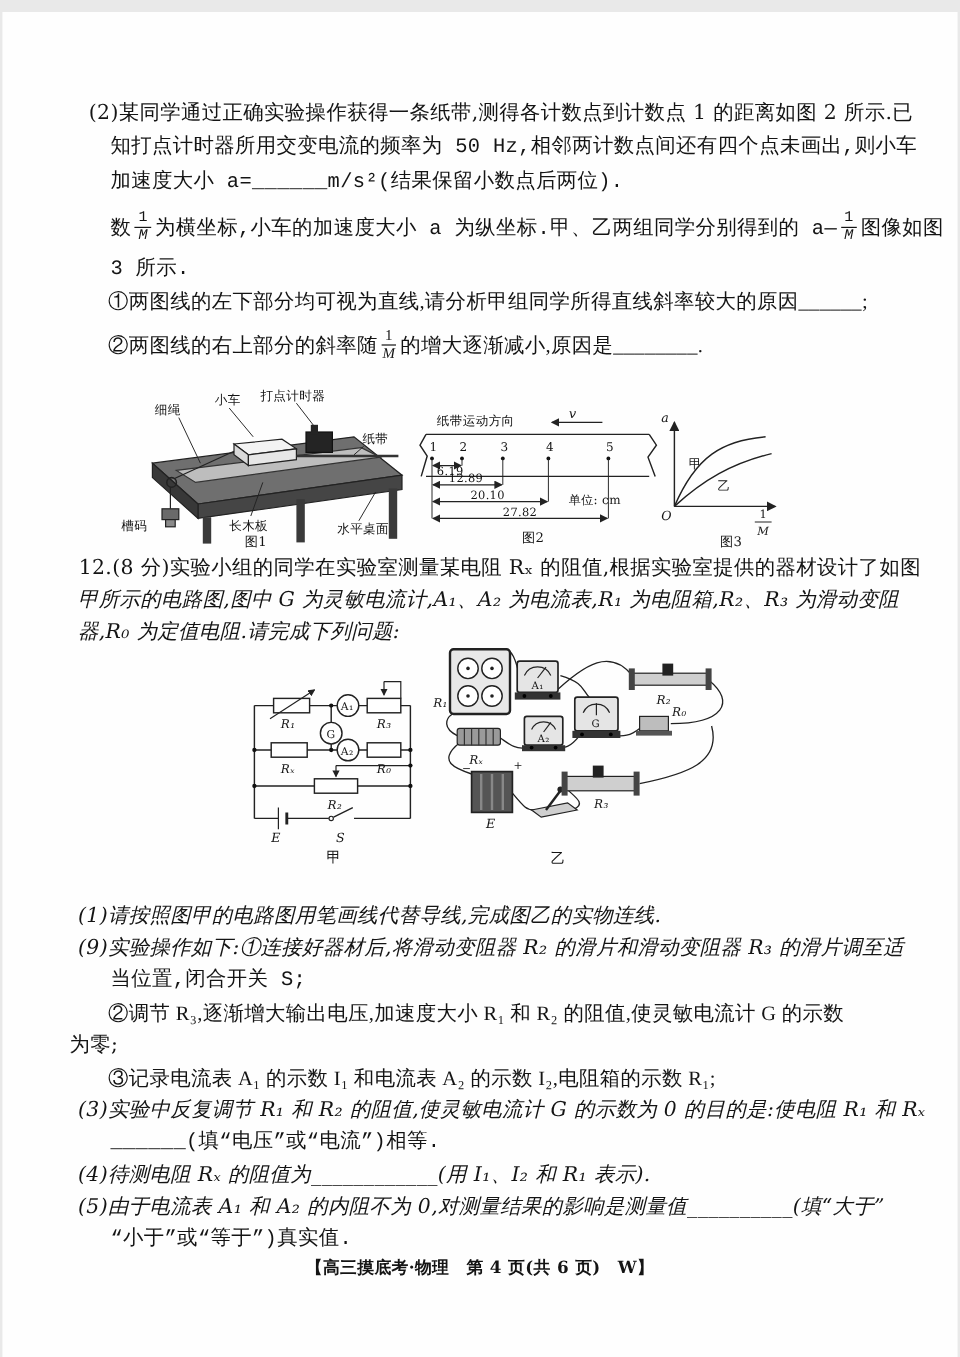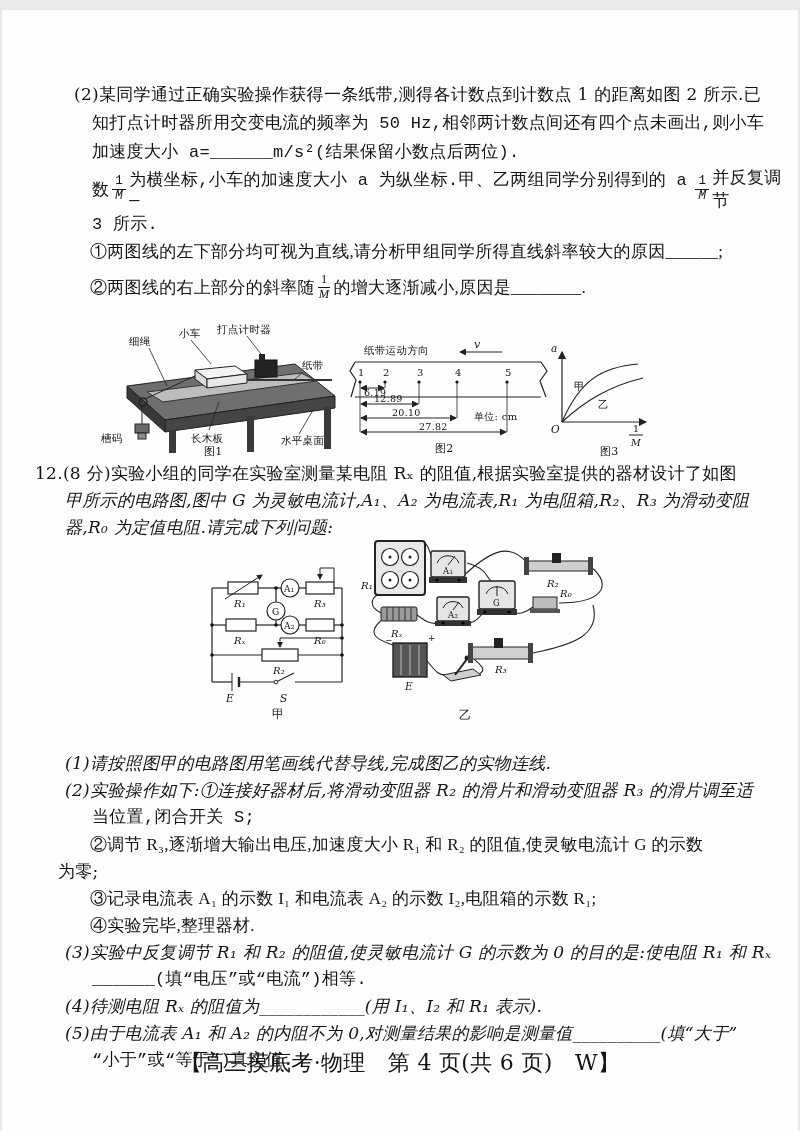--- a/index.html
+++ b/index.html
@@ -44,7 +44,7 @@
         <span class="num">1</span>
         <span class="den">M</span>
       </span>
-      <span>并反复调节</span>
+      <span>图像如图</span>
     </div>
     <div class="ln i90" style="line-height:27px">3 所示.</div>
     <div class="ln i88" style="line-height:27px">①两图线的左下部分均可视为直线,请分析甲组同学所得直线斜率较大的原因______;</div>

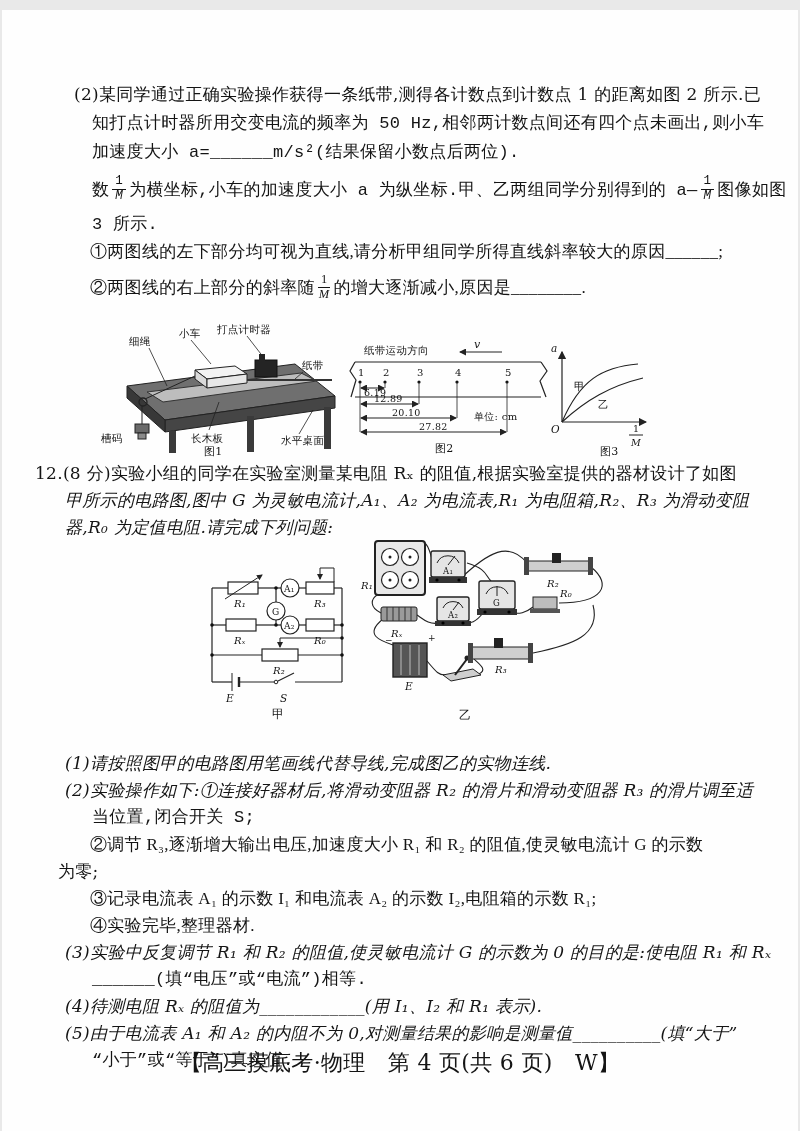--- a/index.html
+++ b/index.html
@@ -9,7 +9,7 @@
   .sec{position:absolute;left:0;right:0;}
   .ln{line-height:29px;white-space:nowrap;}
   .q12 .ln{line-height:27px;}
-  .i33{padding-left:33px;} .i63{padding-left:63px;font-style:italic;} .i72{padding-left:72px;}
+  .i33{padding-left:33px;text-align:center;} .i63{padding-left:63px;font-style:italic;} .i72{padding-left:72px;}
   .i88{padding-left:88px;font-family:Liberation Serif, serif;} .i90{padding-left:90px;font-family:Liberation Mono, monospace;} .i113{padding-left:56px;}
   .fracln{display:flex;align-items:center;height:44px;}
   .frac{display:inline-flex;flex-direction:column;align-items:center;

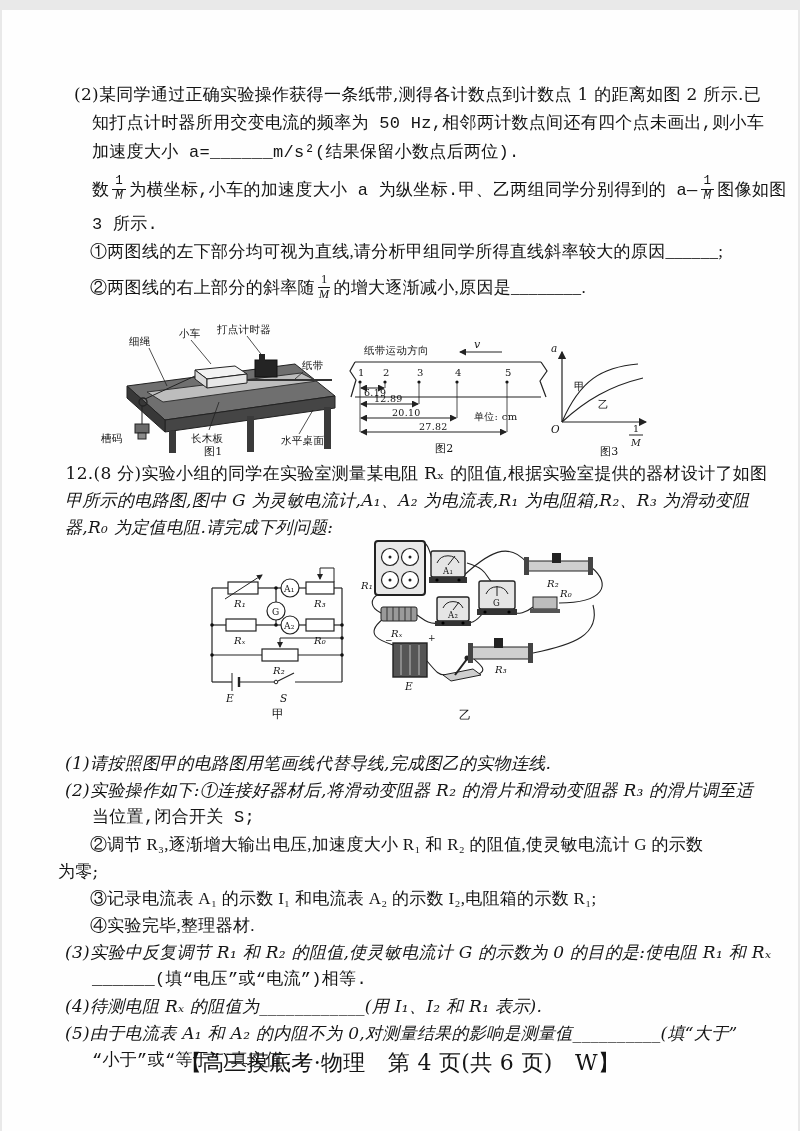--- a/index.html
+++ b/index.html
@@ -341,7 +341,7 @@
 
   <div class="sec q12" style="top:740px">
     <div class="ln i63">(1)请按照图甲的电路图用笔画线代替导线,完成图乙的实物连线.</div>
-    <div class="ln i63">(2)实验操作如下:①连接好器材后,将滑动变阻器 R₂ 的滑片和滑动变阻器 R₃ 的滑片调至适</div>
+    <div class="ln i63">(9)实验操作如下:①连接好器材后,将滑动变阻器 R₂ 的滑片和滑动变阻器 R₃ 的滑片调至适</div>
     <div class="ln i90">当位置,闭合开关 S;</div>
     <div class="ln i88">②调节 R₃,逐渐增大输出电压,加速度大小 R₁ 和 R₂ 的阻值,使灵敏电流计 G 的示数</div>
     <div class="ln i113">为零;</div>

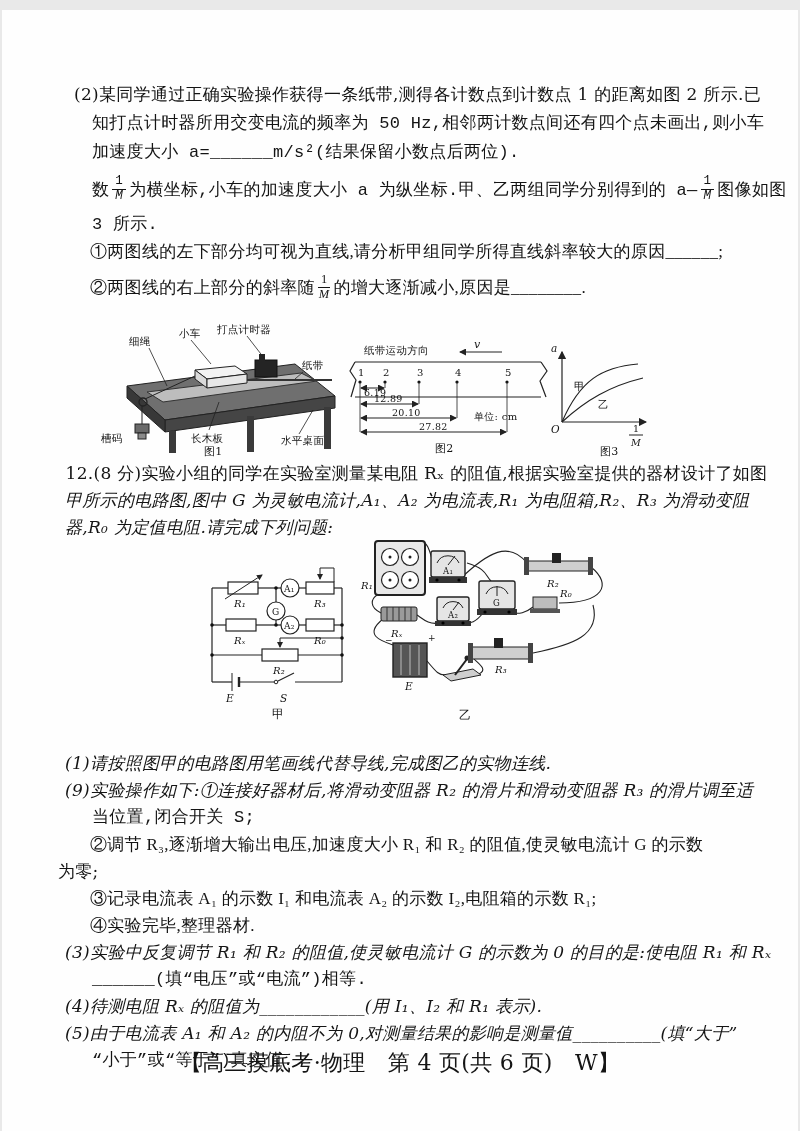--- a/index.html
+++ b/index.html
@@ -346,7 +346,6 @@
     <div class="ln i88">②调节 R₃,逐渐增大输出电压,加速度大小 R₁ 和 R₂ 的阻值,使灵敏电流计 G 的示数</div>
     <div class="ln i113">为零;</div>
     <div class="ln i88">③记录电流表 A₁ 的示数 I₁ 和电流表 A₂ 的示数 I₂,电阻箱的示数 R₁;</div>
-    <div class="ln i88">④实验完毕,整理器材.</div>
     <div class="ln i63">(3)实验中反复调节 R₁ 和 R₂ 的阻值,使灵敏电流计 G 的示数为 0 的目的是:使电阻 R₁ 和 Rₓ</div>
     <div class="ln i90">______(填“电压”或“电流”)相等.</div>
     <div class="ln i63">(4)待测电阻 Rₓ 的阻值为____________(用 I₁、I₂ 和 R₁ 表示).</div>

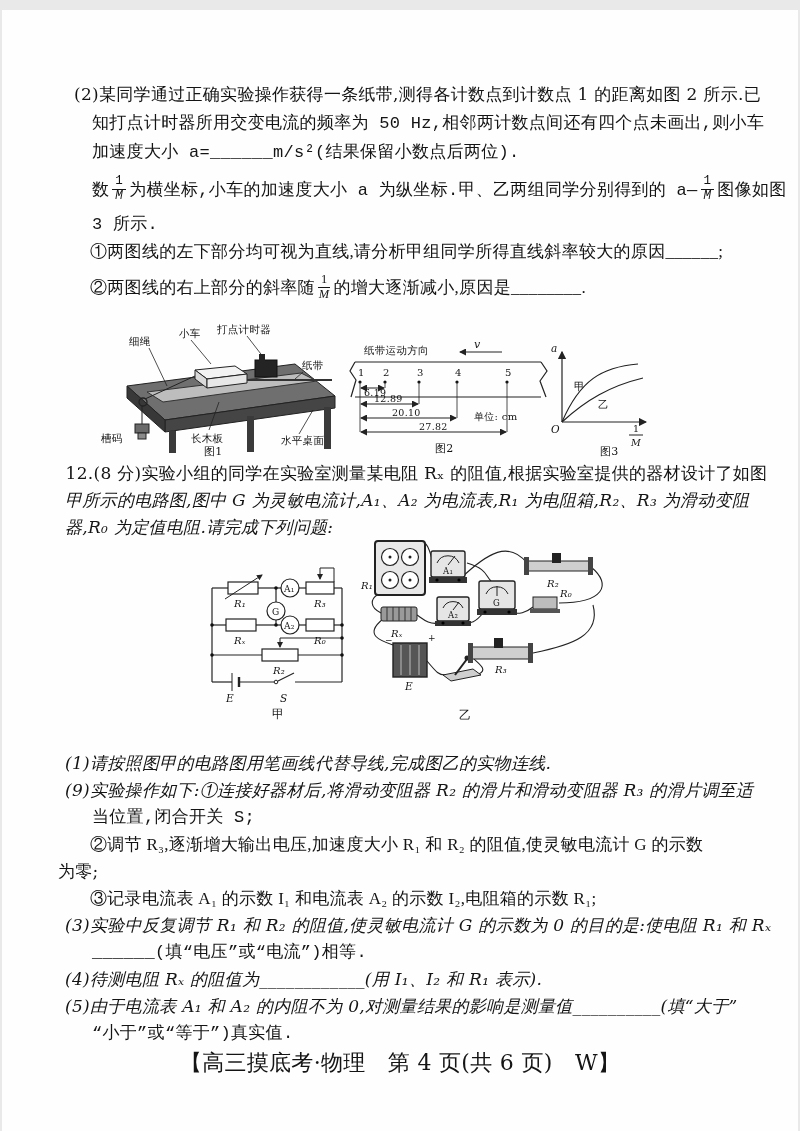--- a/index.html
+++ b/index.html
@@ -19,7 +19,7 @@
   .fig{position:absolute;}
   svg text{font-family:"DejaVu Serif","Liberation Serif",serif;fill:#141414;}
   .footer{position:absolute;top:1038px;left:0;right:0;text-align:center;
-          font-weight:normal;font-size:22px;}
+          font-weight:bold;font-size:14px;}
 </style>
 </head>
 <body>

